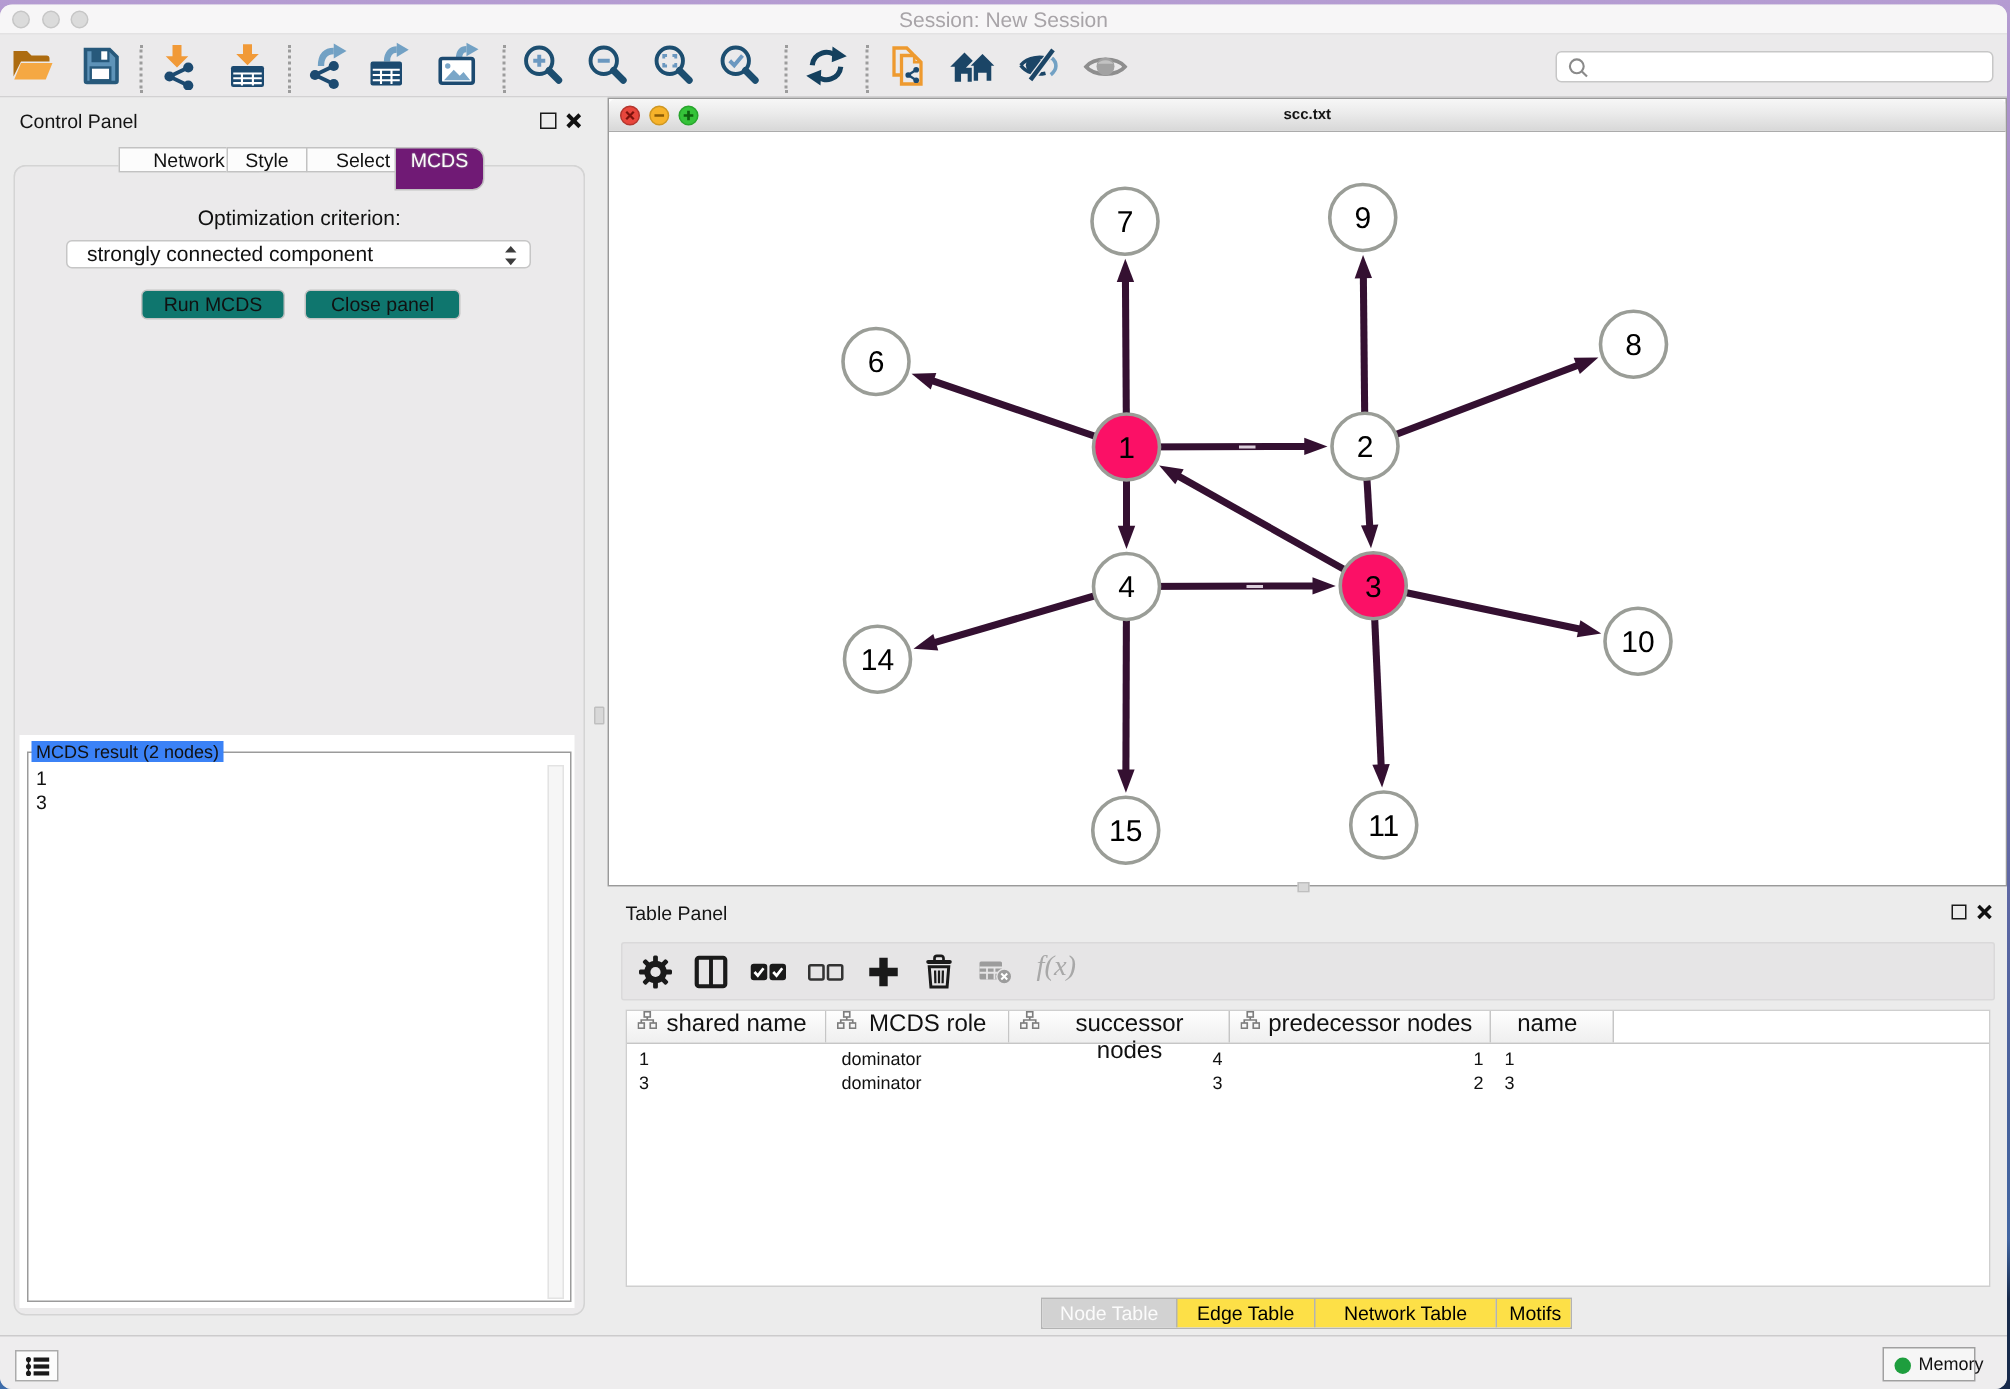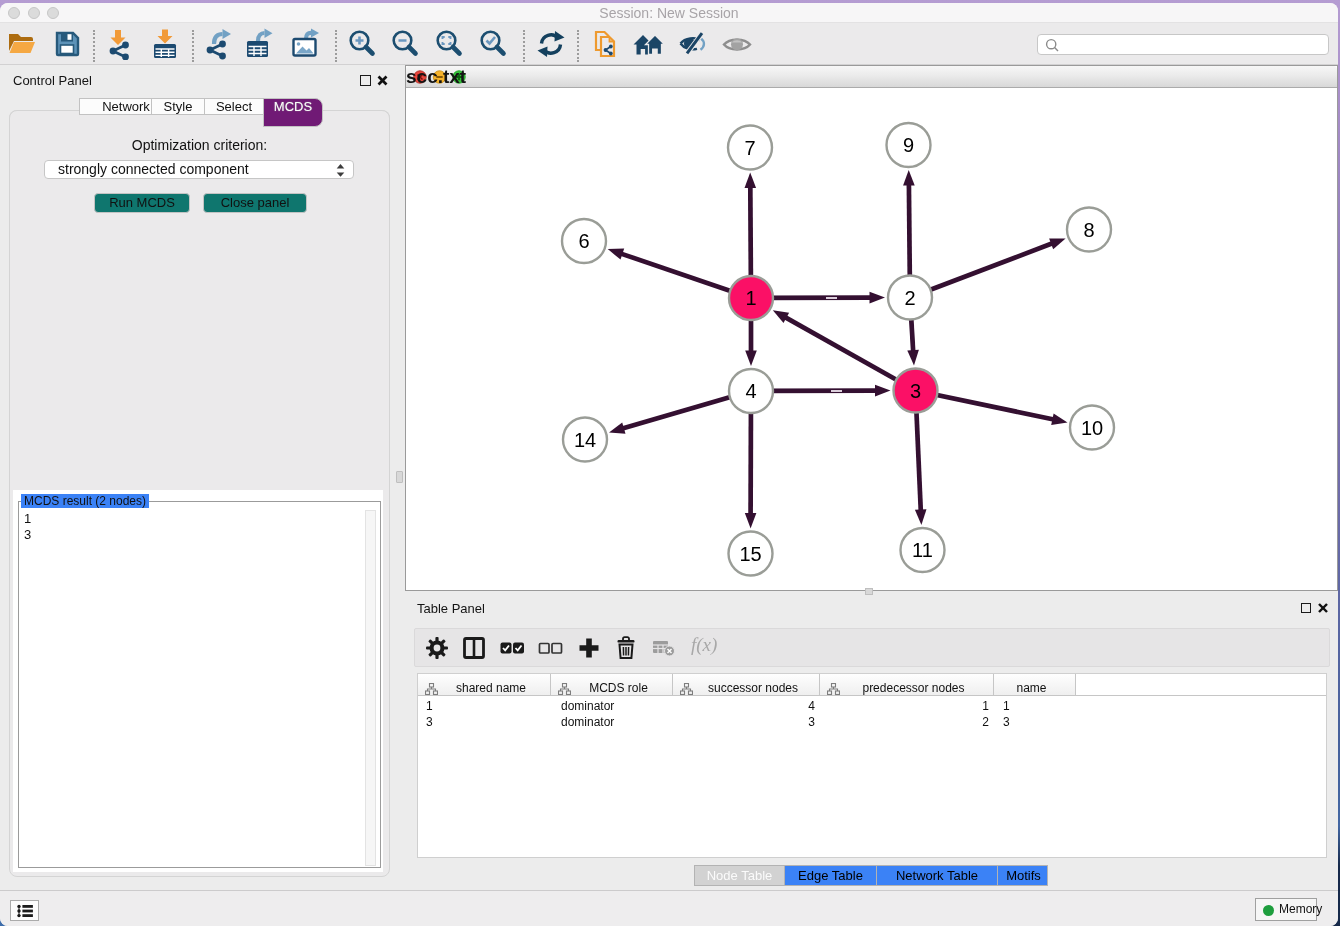--- a/index.html
+++ b/index.html
@@ -221,7 +221,7 @@
     <circle cx="46" cy="7" r="6.2" fill="#35c339" stroke="#28a52d" stroke-width="1"></circle>
     <path d="M46 3.8 V10.2 M42.8 7 H49.2" stroke="#0e600f" stroke-width="1.8"></path>
   </svg>
-  <div style="position:absolute;left:0;top:0;width:931px;font-size:19px;font-weight:bold;line-height:22px;color:#141414">scc.txt</div>
+  <div style="position:absolute;left:0;top:0;width:931px;text-align:center;font-size:10px;font-weight:bold;line-height:22px;color:#141414">scc.txt</div>
 </div>
 <div id="netcanvas">
 <svg width="931" height="503" style="position:absolute;left:0;top:0">

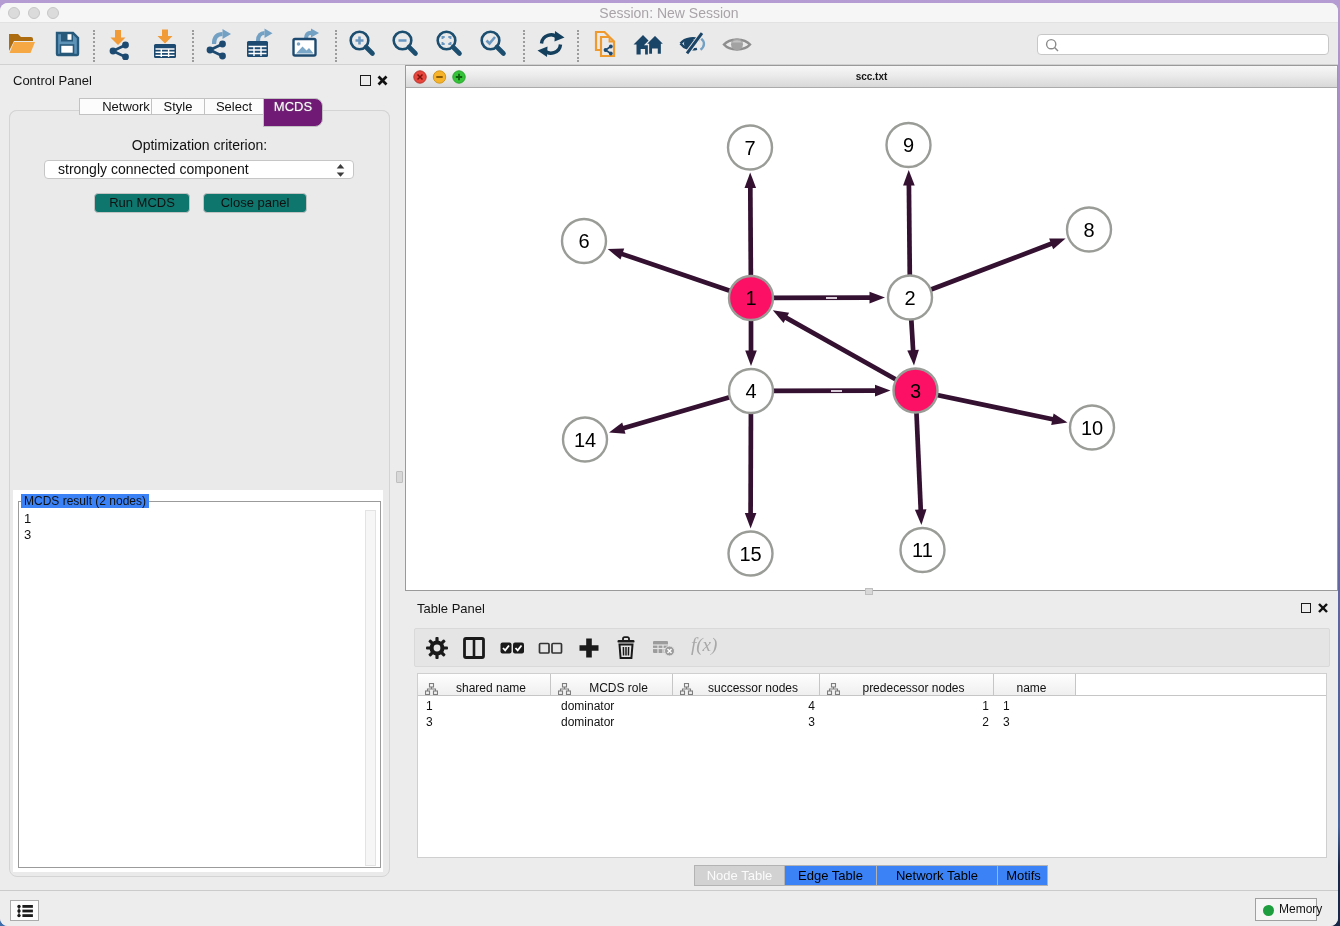--- a/index.html
+++ b/index.html
@@ -192,7 +192,7 @@
   <div id="cbox"></div>
   <div class="tab" style="left:79px;width:94px">Network</div>
   <div class="tab" style="left:151px;width:54px">Style</div>
-  <div class="tab" style="left:204px;width:60px">Select</div>
+  <div class="tab" style="left:204px;width:76px">Select</div>
   <div class="tab" style="left:263px;width:60px;background:#701a75;color:#fbfbfb;border-radius:0 8px 8px 0;height:29px;text-shadow:0 0 1.2px #9f9f9f">MCDS</div>
   <div style="position:absolute;left:44px;top:95px;width:310px;height:19px;background:#fff;border:1px solid #c6c6c6;border-radius:4px;font-size:14px;line-height:17px;color:#111;padding-left:13px">strongly connected component
     <svg style="position:absolute;right:8px;top:3px" width="9" height="13" viewBox="0 0 9 13">

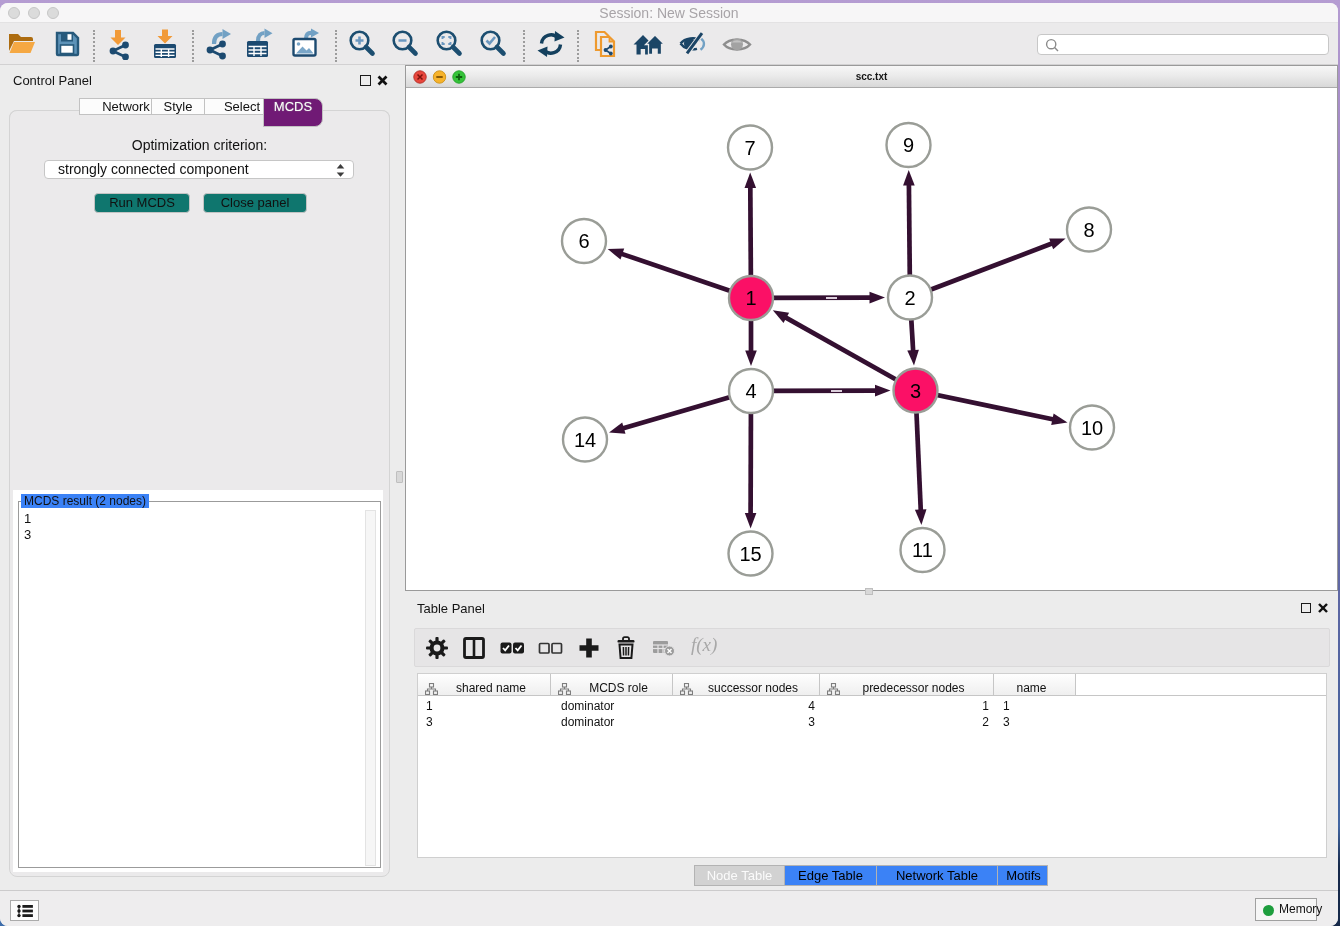--- a/index.html
+++ b/index.html
@@ -43,7 +43,7 @@
 #ttable { position:absolute; left:12px; top:78px; width:910px; height:185px; background:#fff;
   border:1px solid #cfcfcf; }
 .hcell { position:absolute; top:0; height:21px; border-right:1px solid #c6c6c6; display:flex; background:linear-gradient(180deg,#fefefe,#efefef);
-  align-items:flex-end; font-size:12px; color:#111; }
+  align-items:flex-start; font-size:16px; color:#111; }
 .hcell .lbl { flex:1; text-align:center; padding-right:6px; }
 .rcell { position:absolute; height:16px; font-size:12px; color:#111; line-height:16px; }
 .seg { position:absolute; top:0; height:19px; background:#3b82f6; font-size:13px; line-height:19px;

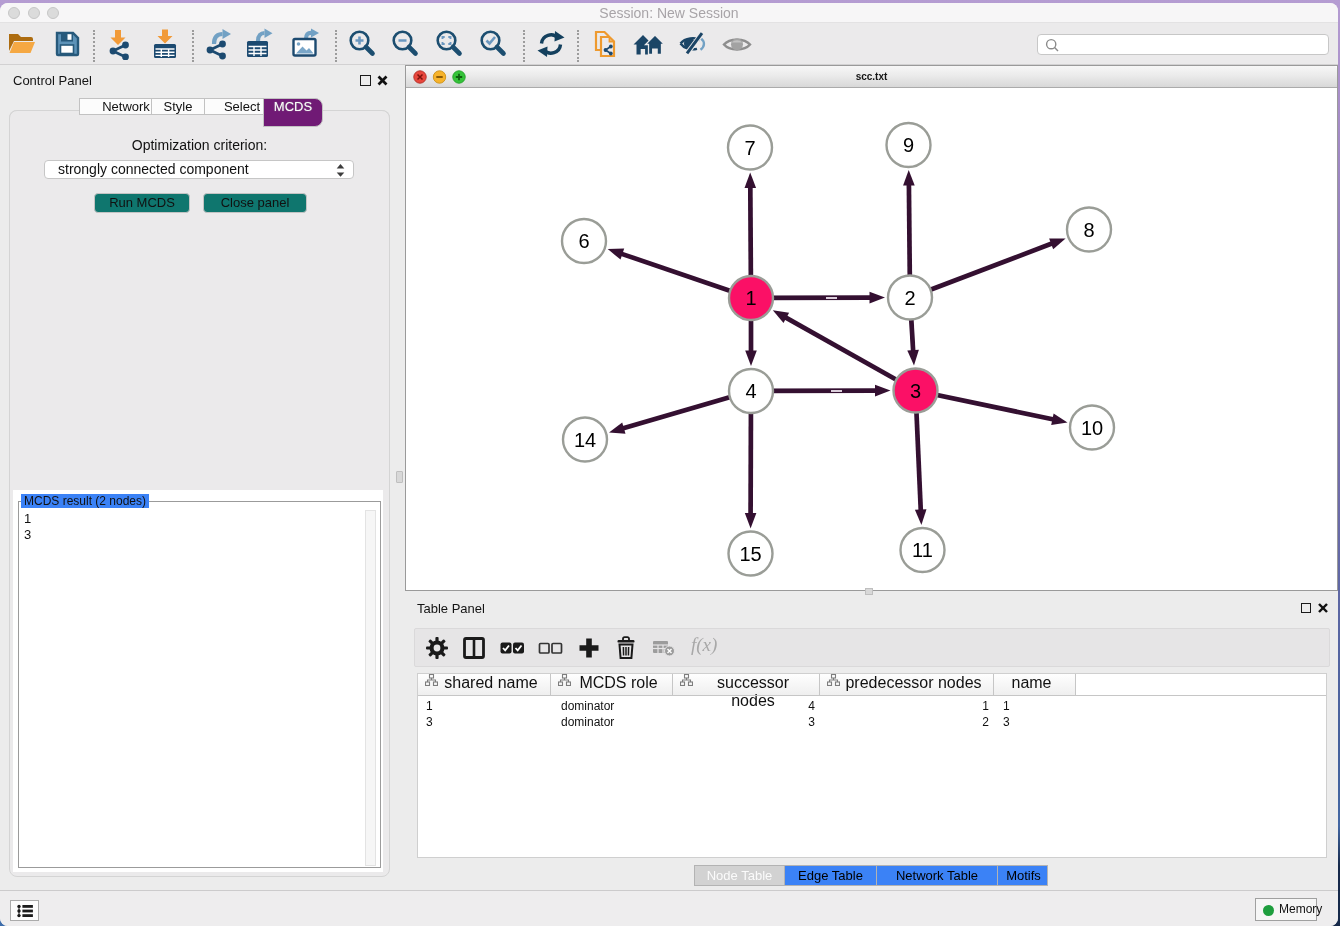--- a/index.html
+++ b/index.html
@@ -46,7 +46,7 @@
   align-items:flex-start; font-size:16px; color:#111; }
 .hcell .lbl { flex:1; text-align:center; padding-right:6px; }
 .rcell { position:absolute; height:16px; font-size:12px; color:#111; line-height:16px; }
-.seg { position:absolute; top:0; height:19px; background:#3b82f6; font-size:13px; line-height:19px;
+.seg { position:absolute; top:0; height:19px; background:#fde047; font-size:13px; line-height:19px;
   text-align:center; color:#000; border-left:1px solid #b3b3b3; }
 </style>
 </head>

